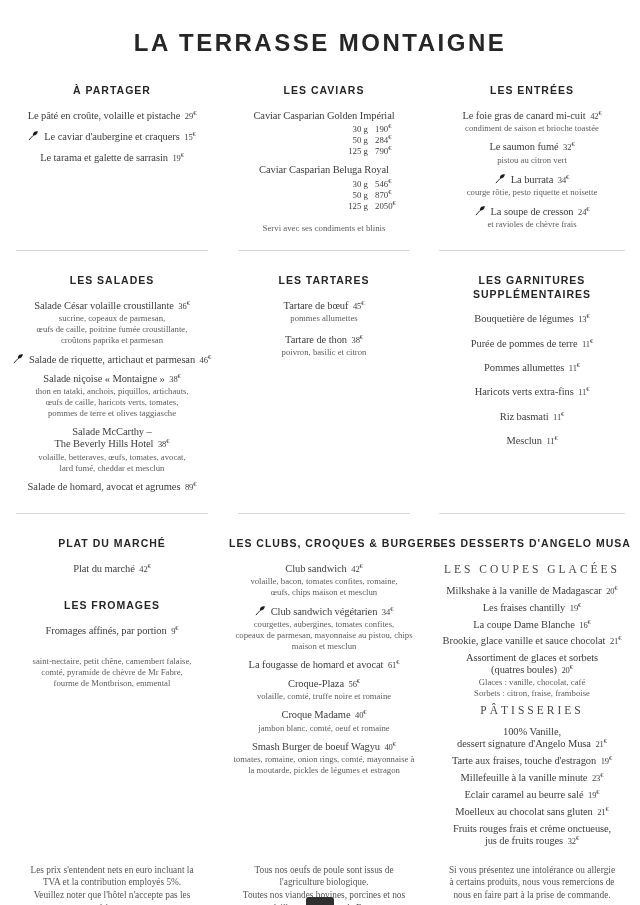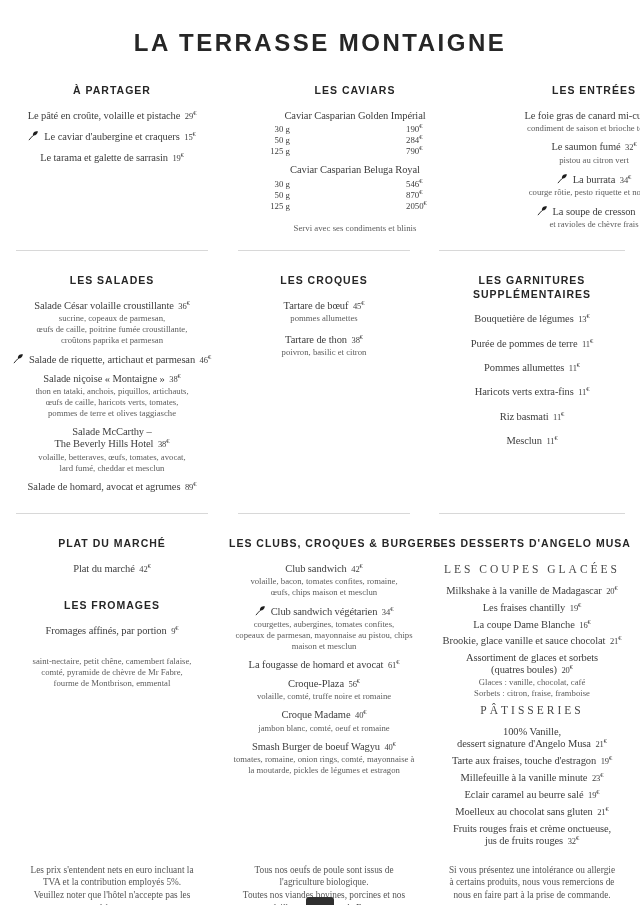--- a/index.html
+++ b/index.html
@@ -28,7 +28,7 @@
   }
   #menu-root{display:block; margin-top:28px;}
   .band{display:grid; grid-template-columns:224px 200px 216px;}
-  .band-1{min-height:148px;gap:31px;}
+  .band-1{min-height:148px;}
   .band-2{min-height:214px; padding-top:8px;}
   .band-3{min-height:298px; padding-top:8px;}
   .col{padding:0 5px; text-align:center;}

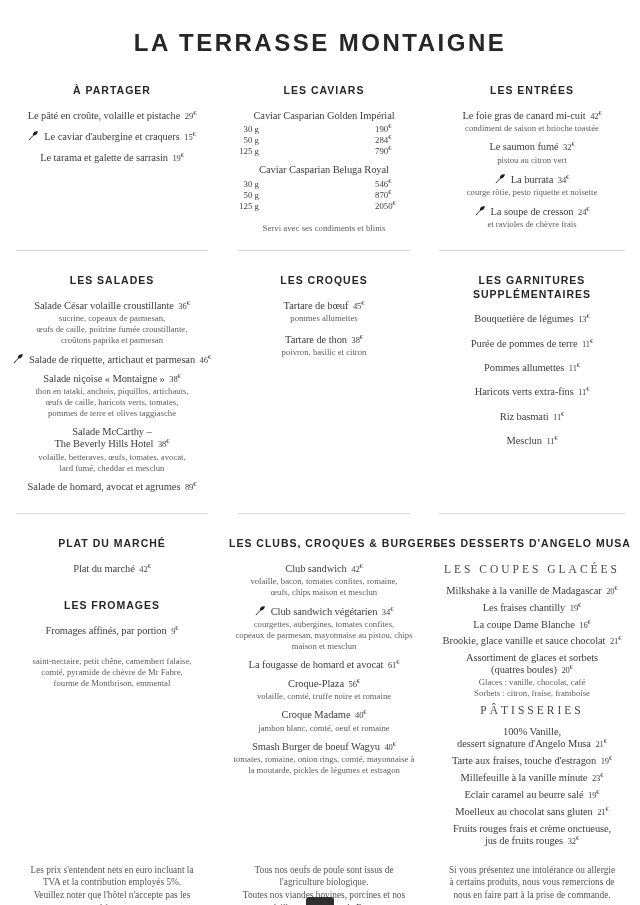--- a/index.html
+++ b/index.html
@@ -54,7 +54,7 @@
   .desc{margin-top:1px; font-size:8.7px; line-height:1.25; color:var(--muted-text);}
   .desc-gap{margin-top:19px;}
   .sizes{margin-top:2px; font-size:8.8px; color:var(--body-text);}
-  .size-row{display:flex; justify-content:space-between; line-height:1.25;}
+  .size-row{display:flex; justify-content:flex-end; line-height:1.25;}
   .size{width:30px; text-align:right; margin-right:7px;}
   .sprice{width:44px; text-align:left;}
   .note{font-size:8.8px; color:var(--muted-text); margin-top:11px;}

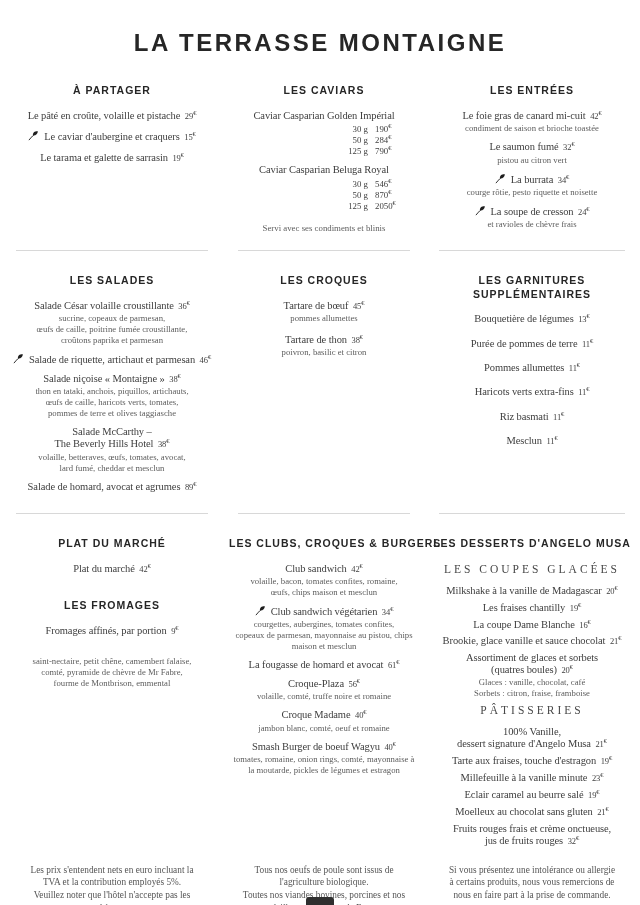--- a/index.html
+++ b/index.html
@@ -251,7 +251,7 @@
         <div class="col">
           <section class="section sec-les-tartares">
             <h2 class="sec-title">
-              <div class="sec-title-line">LES CROQUES</div>
+              <div class="sec-title-line">LES TARTARES</div>
             </h2>
             <div class="item">
               <div class="item-line"><span>Tartare de bœuf</span> <span class="price">45<sup class="eur">€</sup></span></div>

